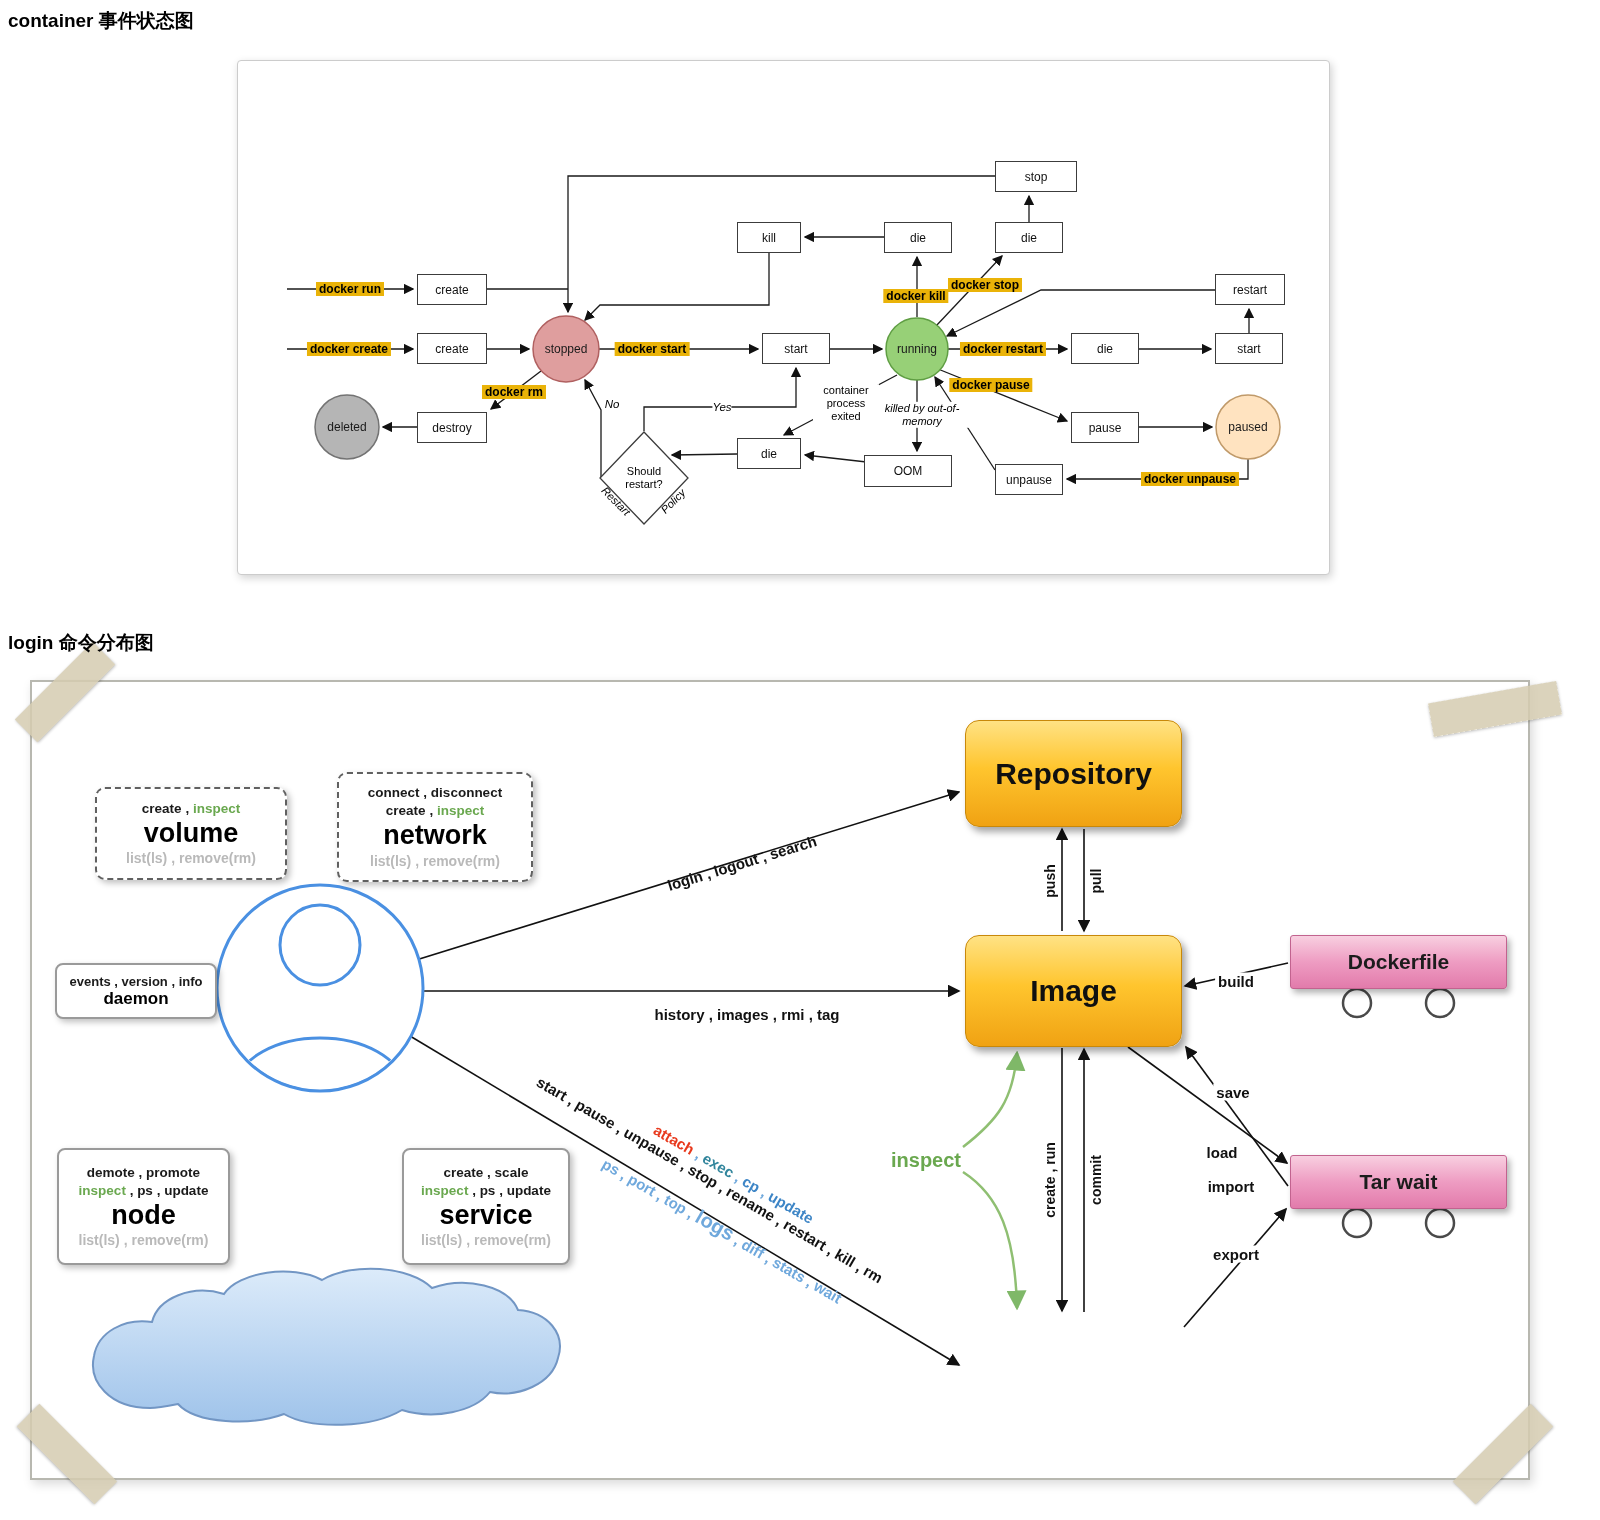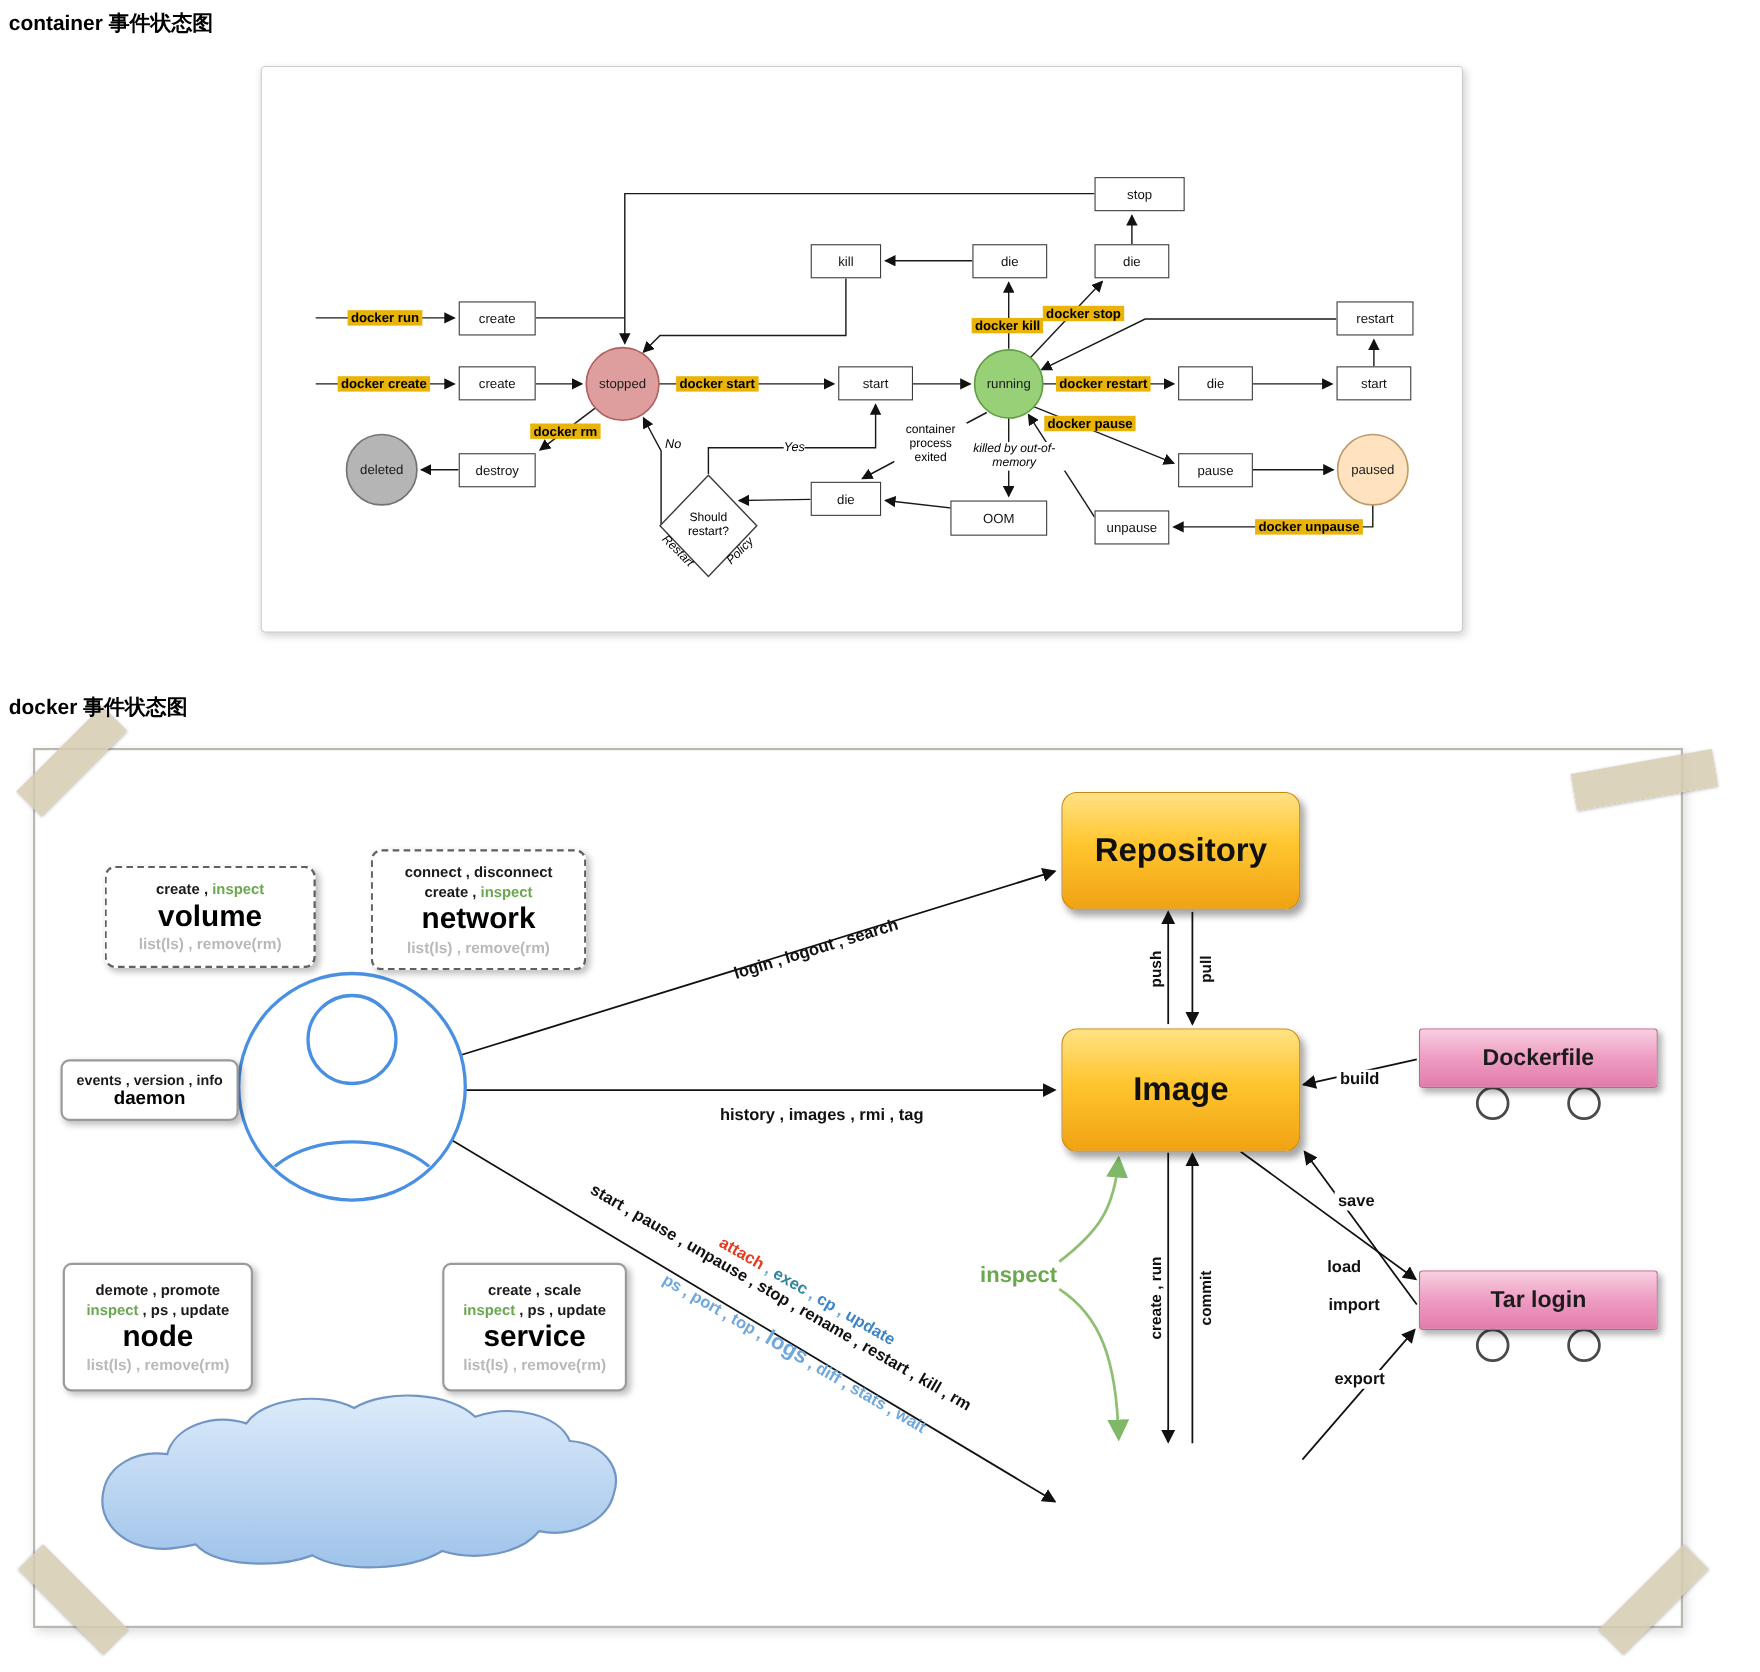--- a/index.html
+++ b/index.html
@@ -57,7 +57,7 @@
 <div class="canvas">
 
   <div class="title" style="left:8px;top:8px">container 事件状态图</div>
-  <div class="title" style="left:8px;top:630px">docker 事件状态图</div>
+  <div class="title" style="left:8px;top:630px">login 命令分布图</div>
 
   <div class="panel p1"></div>
   <div class="panel p2"></div>

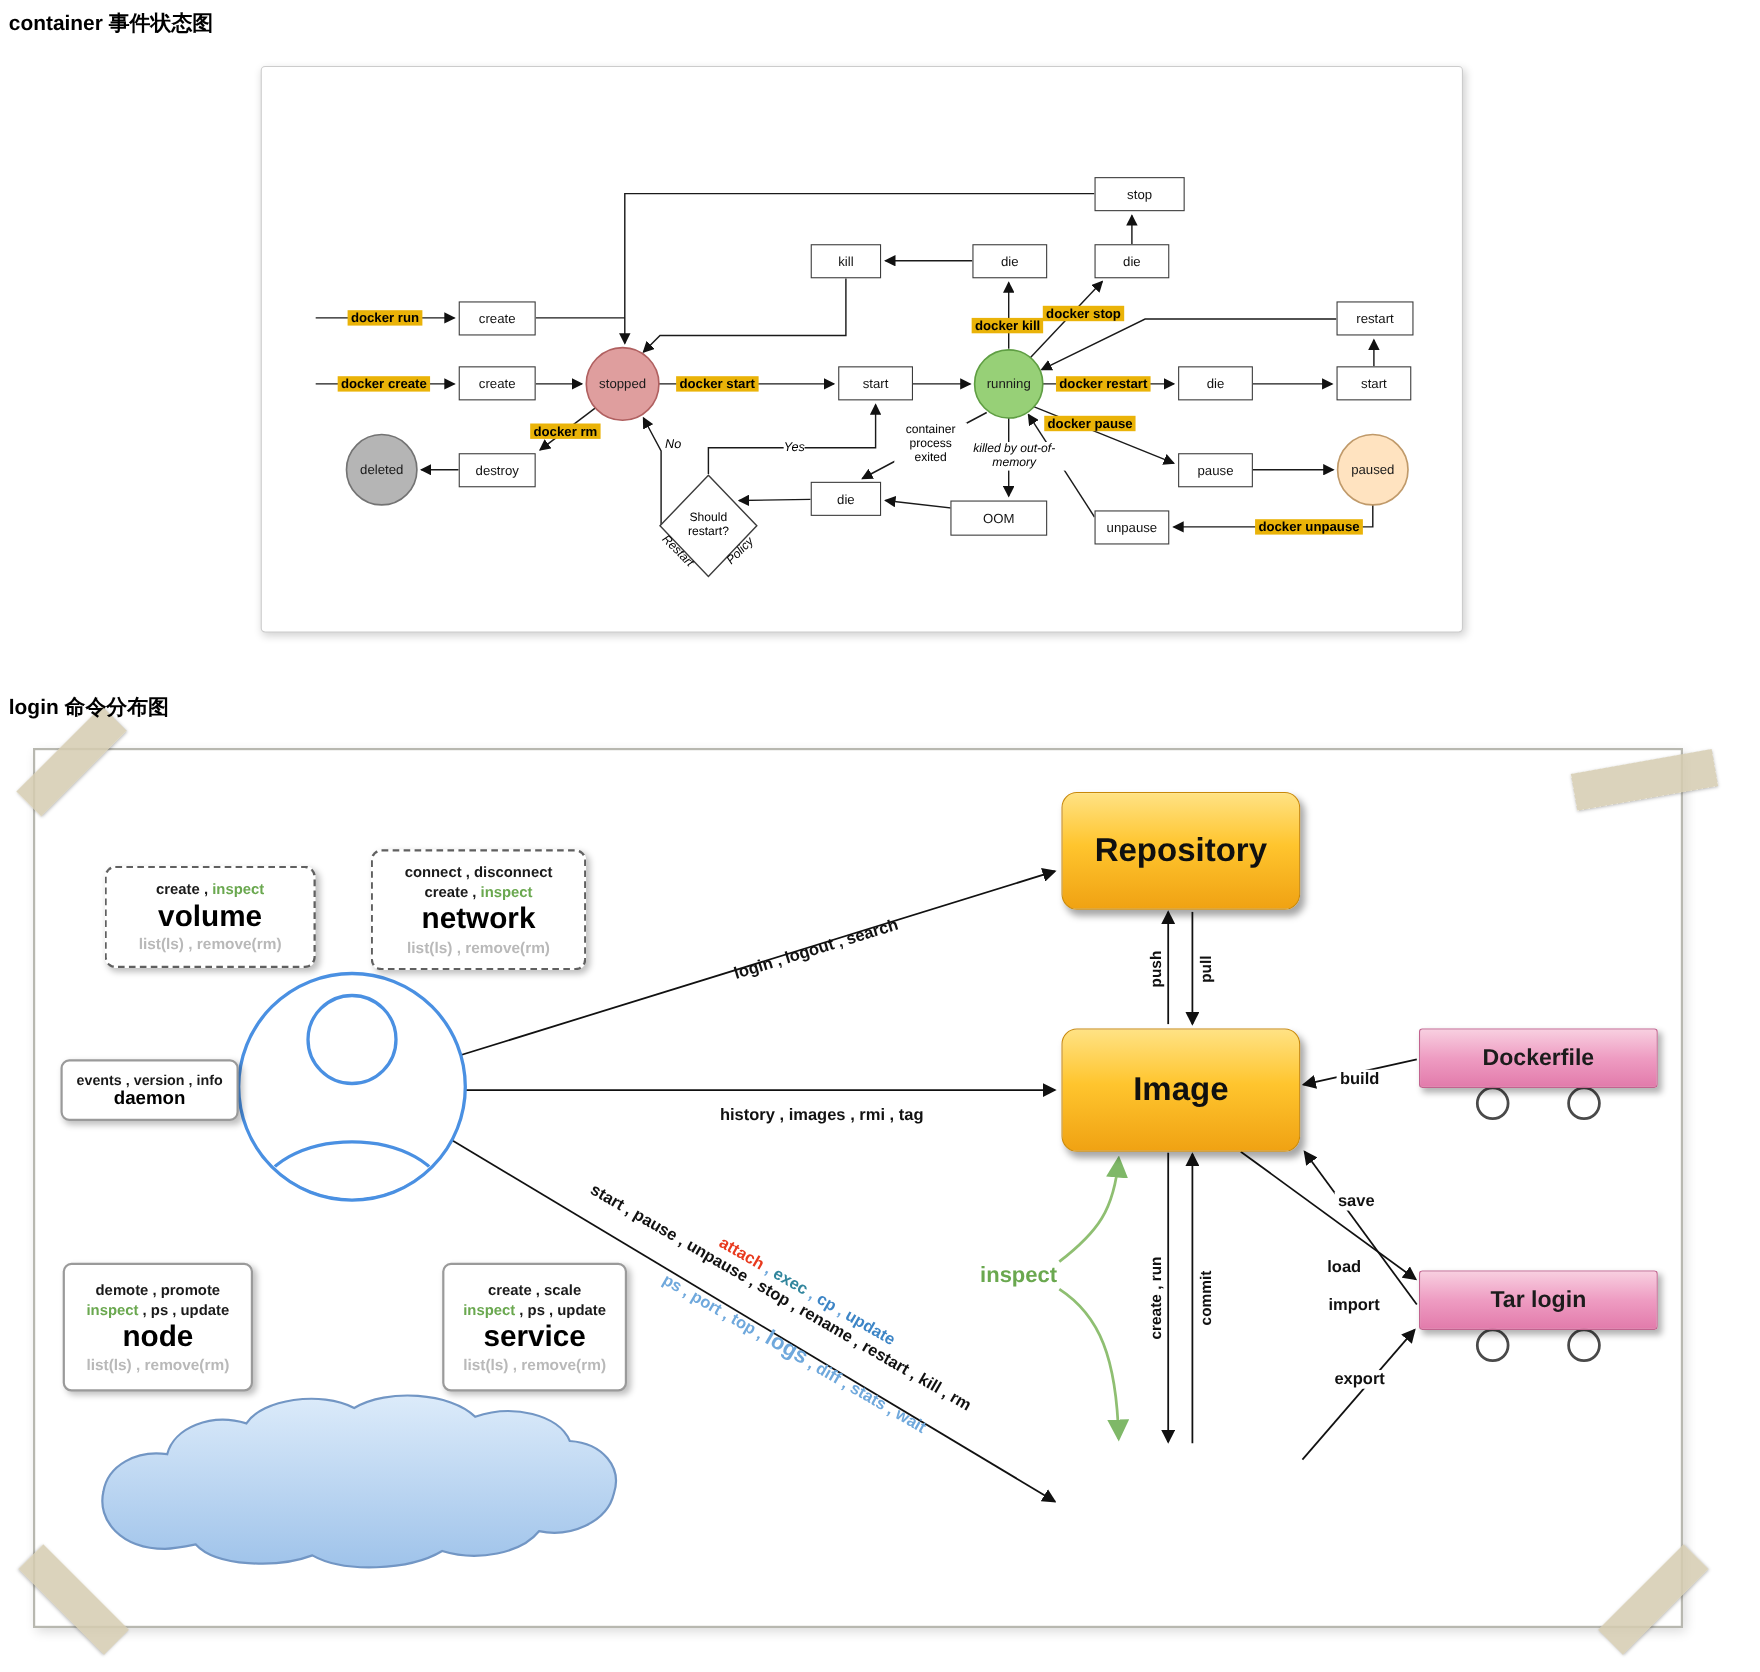--- a/index.html
+++ b/index.html
@@ -237,7 +237,7 @@
   <div class="onode" style="left:965px;top:720px;width:215px;height:105px">Repository</div>
   <div class="onode" style="left:965px;top:935px;width:215px;height:110px">Image</div>
   <div class="pnode" style="left:1290px;top:935px;width:215px;height:52px">Dockerfile</div>
-  <div class="pnode" style="left:1290px;top:1155px;width:215px;height:52px">Tar login</div>
+  <div class="pnode" style="left:1290px;top:1155px;width:215px;height:52px">Tar wait</div>
 
   <div class="lbl2 rotlogin" style="left:742px;top:863px">login , logout , search</div>
   <div class="lbl2 ctr" style="left:747px;top:1014px">history , images , rmi , tag</div>

